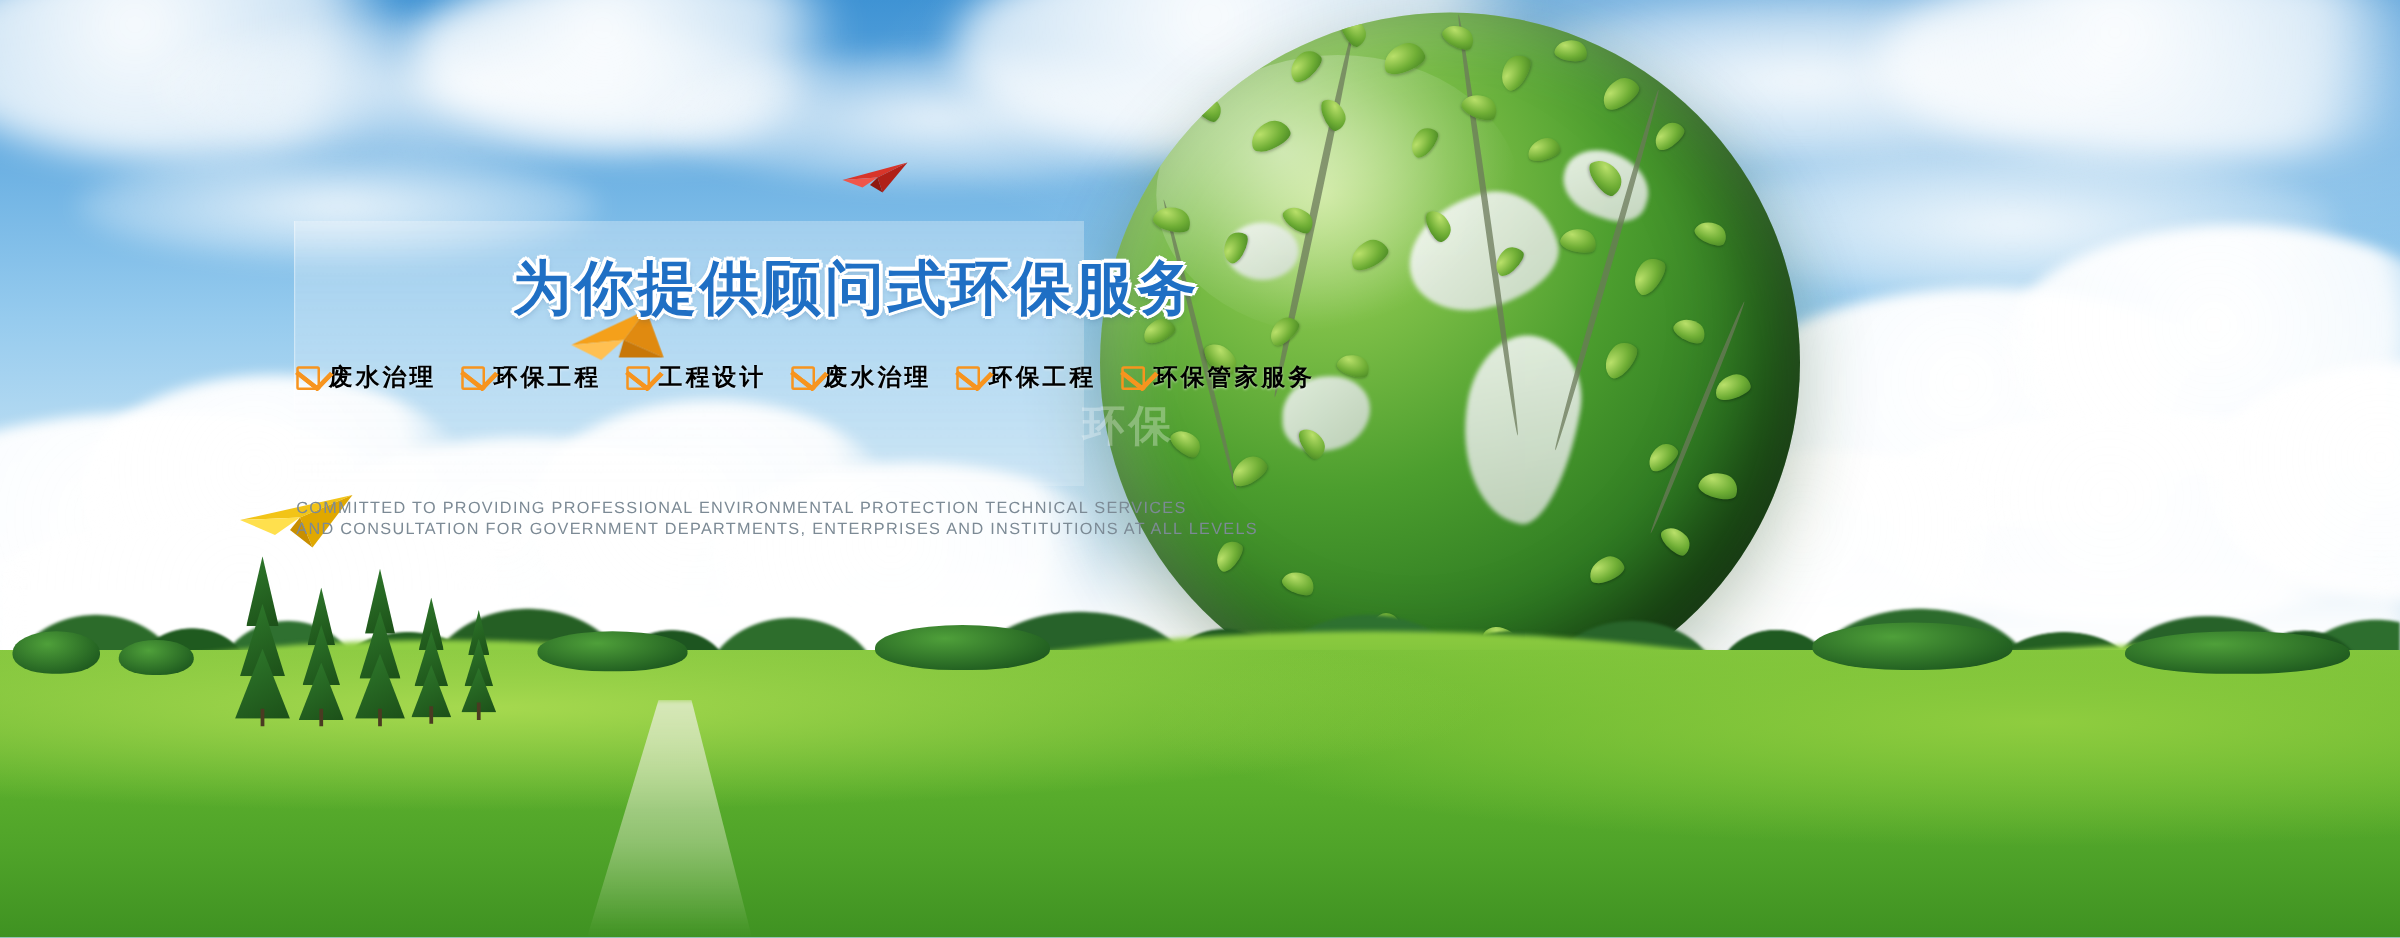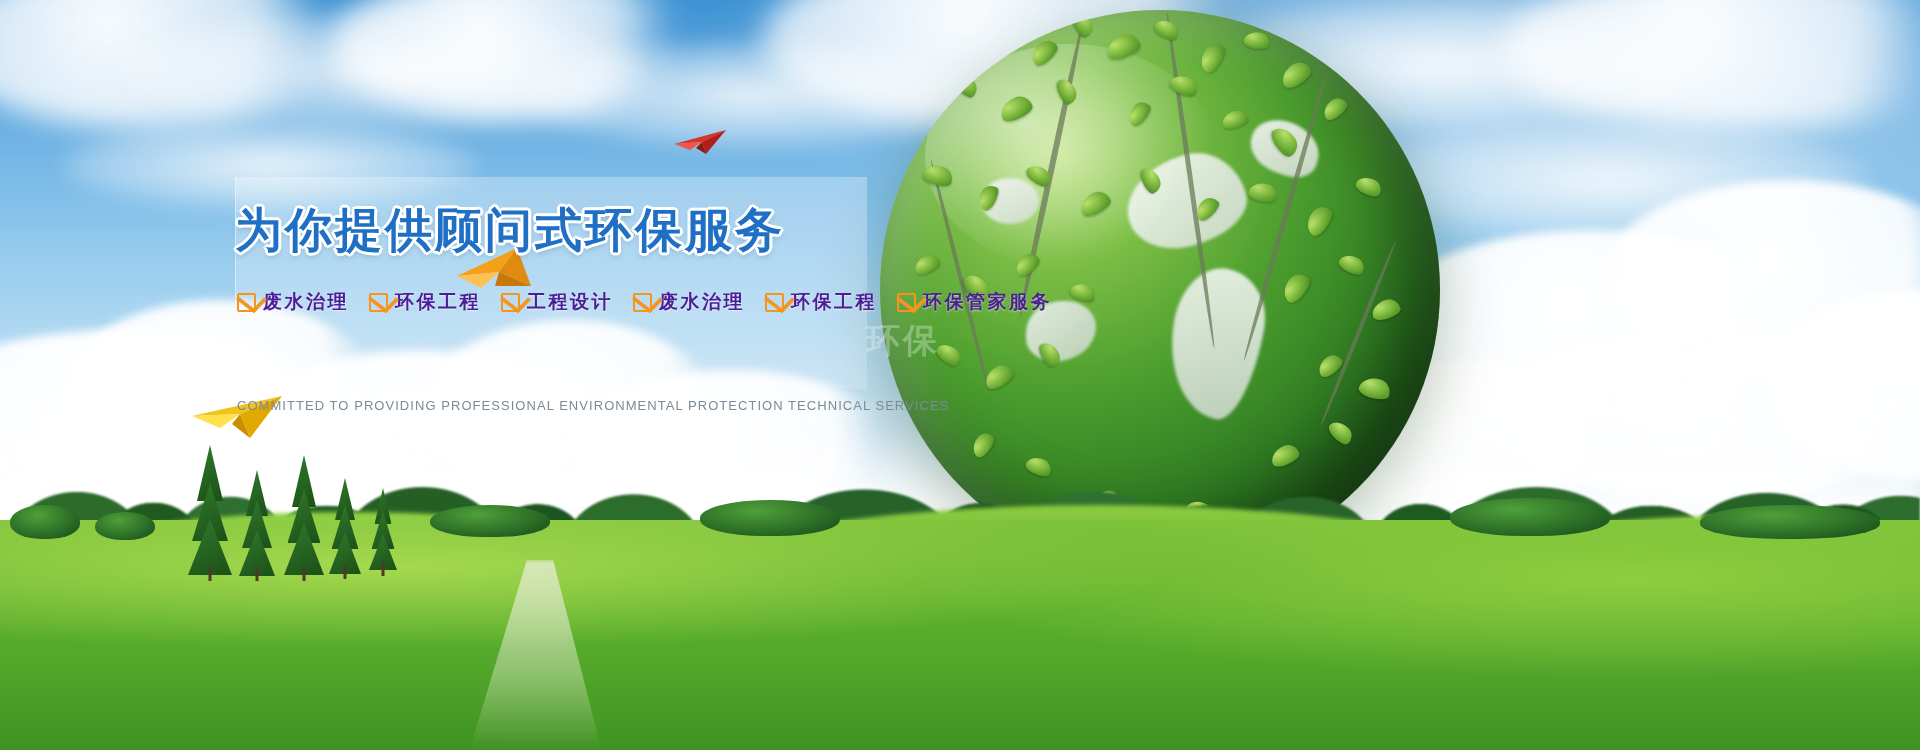--- a/index.html
+++ b/index.html
@@ -192,6 +192,7 @@
       -3px 0 0 #ffffff, 3px 0 0 #ffffff, 0 -3px 0 #ffffff, 0 3px 0 #ffffff,
       0 3px 6px rgba(20,60,110,.35);
     white-space:nowrap;
+    text-align:center;
   }
 
   .checks {

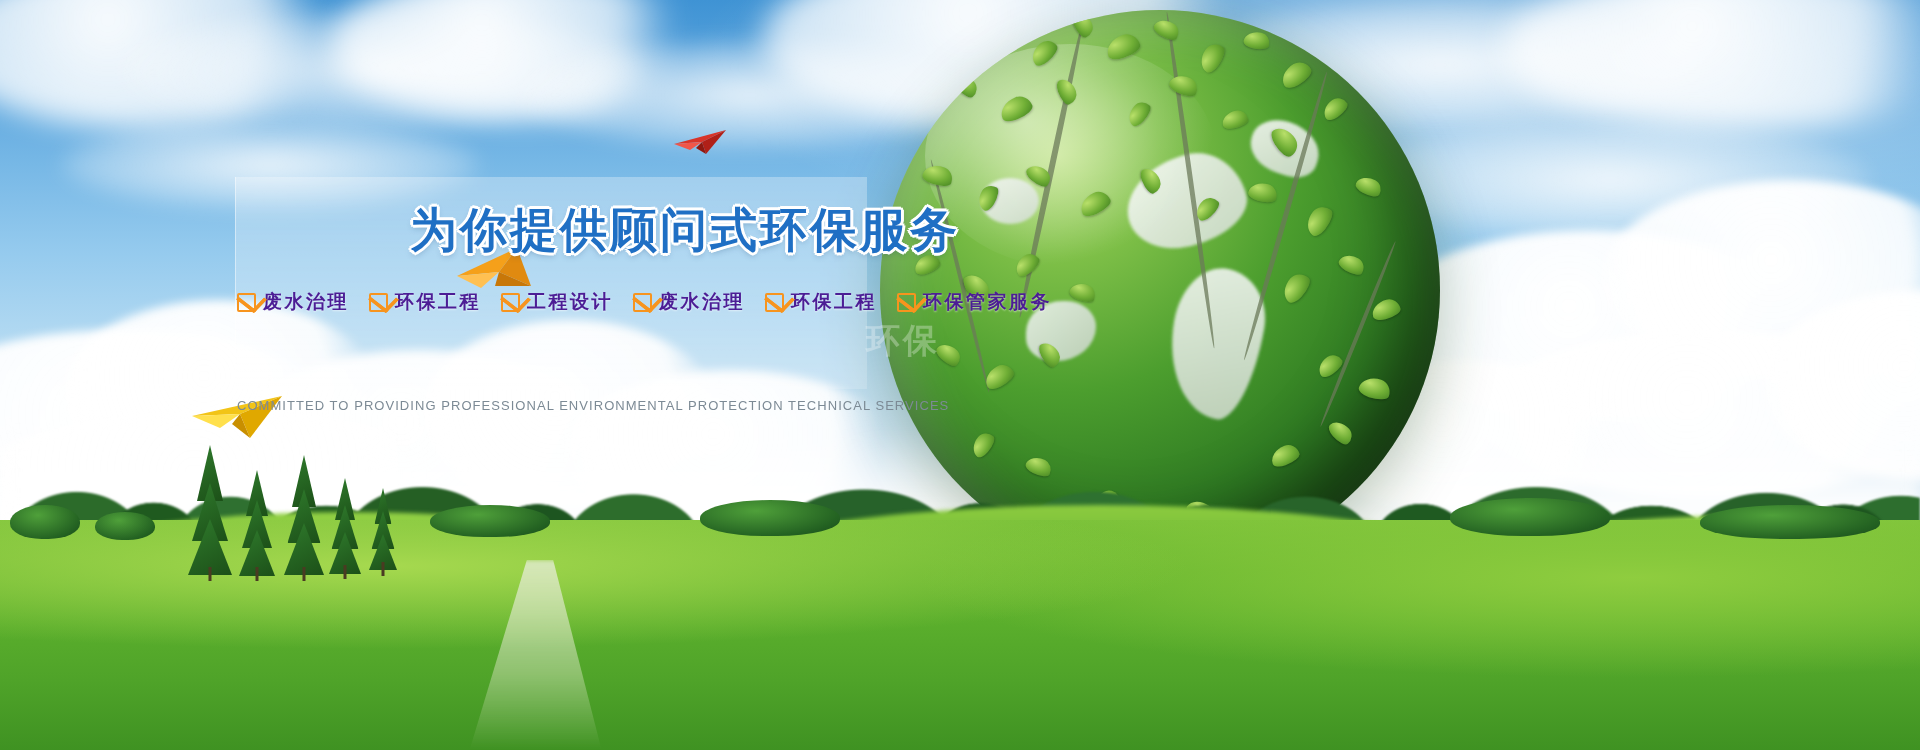--- a/index.html
+++ b/index.html
@@ -212,7 +212,7 @@
     border-bottom-right-radius:2px;
   }
   .chk .lbl {
-    font-size:19px; font-weight:bold; color:#4c1d95; letter-spacing:2.5px;
+    font-size:19px; font-weight:bold; color:#000000; letter-spacing:2.5px;
     font-family:"DejaVu Sans","Liberation Sans",sans-serif;
     text-shadow:0 1px 2px rgba(255,255,255,.6);
   }

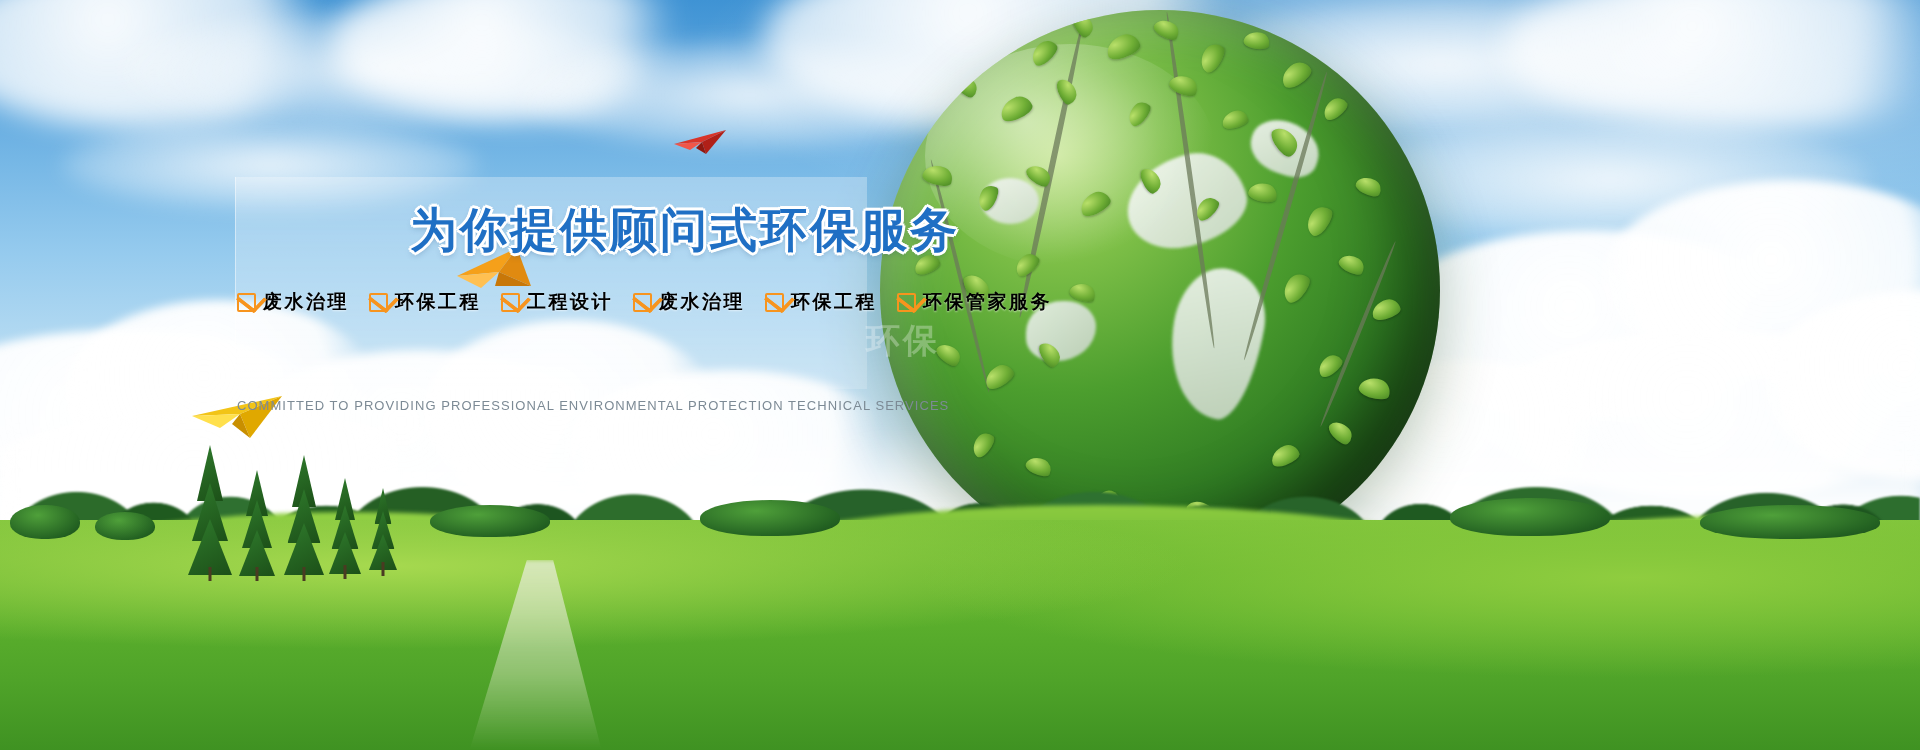--- a/index.html
+++ b/index.html
@@ -447,6 +447,7 @@
 
     <div class="body-en">
       <div>COMMITTED TO PROVIDING PROFESSIONAL ENVIRONMENTAL PROTECTION TECHNICAL SERVICES</div>
+      <div>AND CONSULTATION FOR GOVERNMENT DEPARTMENTS, ENTERPRISES AND INSTITUTIONS AT ALL LEVELS</div>
     </div>
 
   </div>

